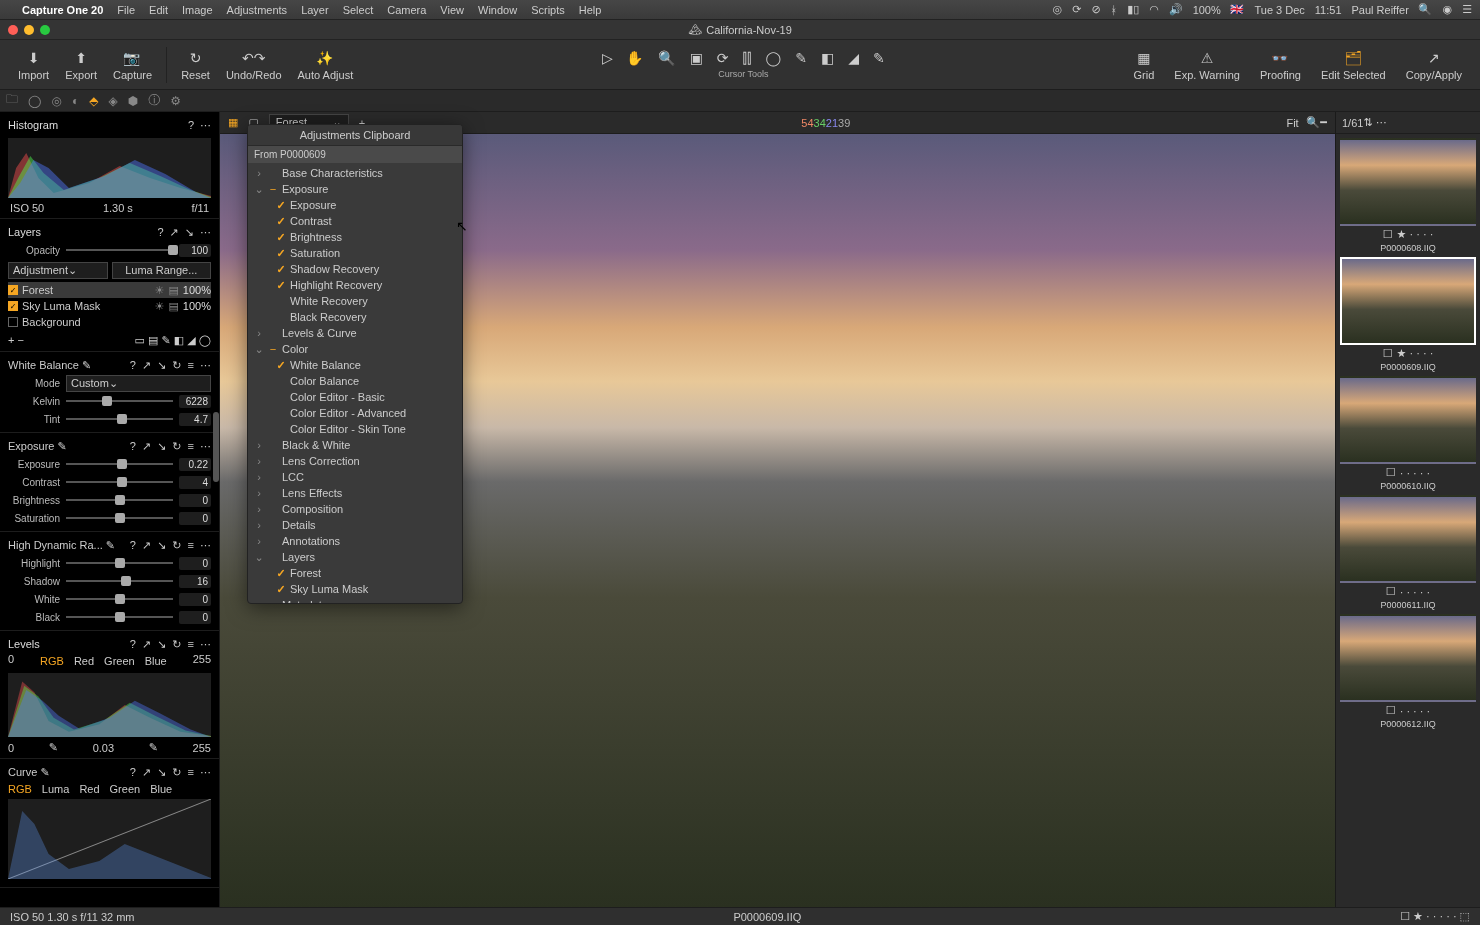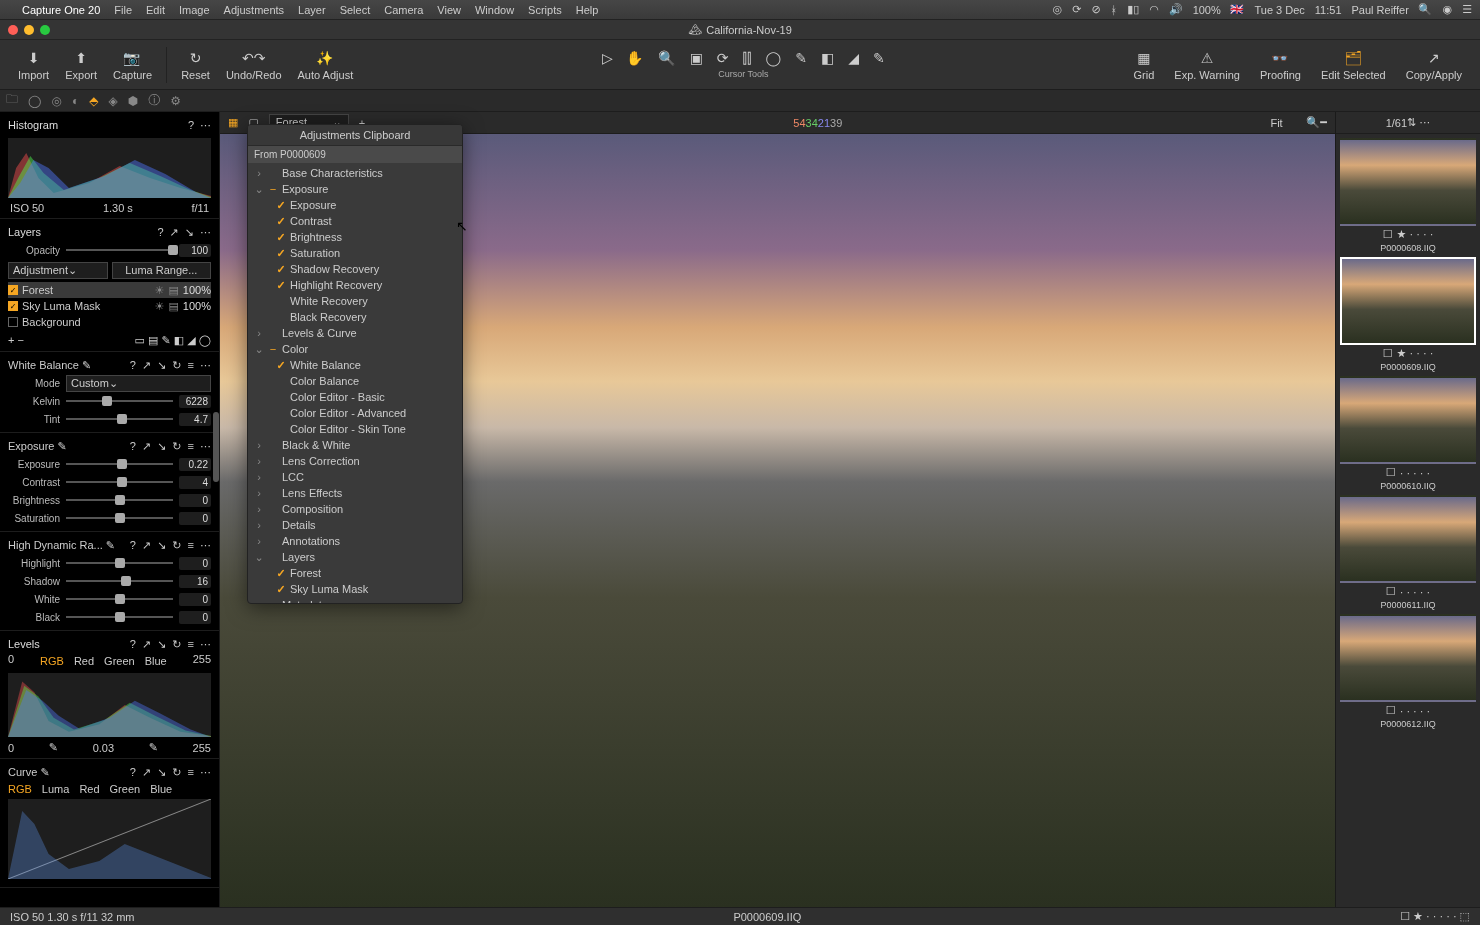--- a/index.html
+++ b/index.html
@@ -5,7 +5,7 @@
 *{box-sizing:border-box;margin:0;padding:0;font-family:-apple-system,Helvetica,Arial,sans-serif;font-size:11px;color:#ccc;user-select:none}
 body{background:#2a2a2a;width:1480px;height:925px;overflow:hidden;position:relative}
 .menubar{height:20px;background:linear-gradient(#464646,#3a3a3a);display:flex;align-items:center;padding:0 8px;gap:14px;border-bottom:1px solid #222}
-.menubar .app{font-weight:400;color:#fff}
+.menubar .app{font-weight:700;color:#fff}
 .menubar .spacer{flex:1}
 .menubar .right{display:flex;gap:10px;align-items:center}
 .titlebar{height:20px;background:#343434;display:flex;align-items:center;justify-content:center;border-bottom:1px solid #222}

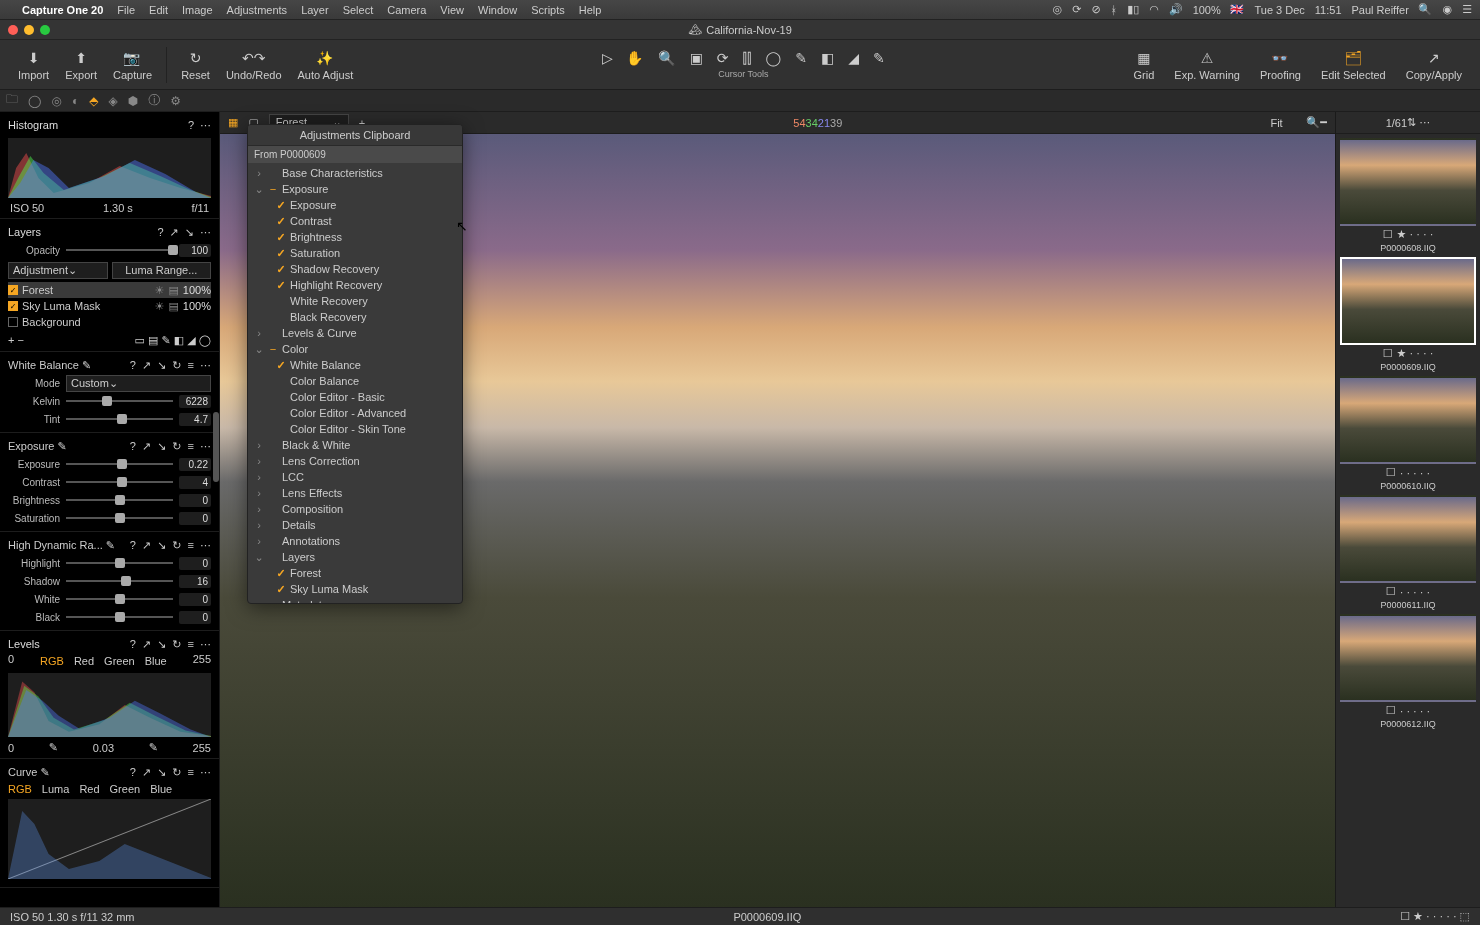--- a/index.html
+++ b/index.html
@@ -53,7 +53,7 @@
 .vhead{height:22px;display:flex;align-items:center;padding:0 8px;gap:10px;border-bottom:1px solid #1d1d1d}
 .vhead .layerdd{background:#1e1e1e;border:1px solid #444;padding:1px 6px;font-size:10px;width:80px;display:flex;justify-content:space-between}
 .vhead .center{flex:1;display:flex;justify-content:center;font-size:10px}
-.vhead .fit{display:flex;gap:24px;align-items:center;font-size:10px}
+.vhead .fit{display:flex;gap:8px;align-items:center;font-size:10px}
 .vimg{flex:1;background:linear-gradient(180deg,#5a5a7a 0%,#8a6a8a 15%,#d8a878 25%,#e8c898 32%,#c8b8a8 38%,#6a6a6a 45%,#4a4a3a 60%,#2a3020 100%);position:relative}
 
 .rpanel{width:145px;background:#2a2a2a;border-left:1px solid #1a1a1a;display:flex;flex-direction:column}

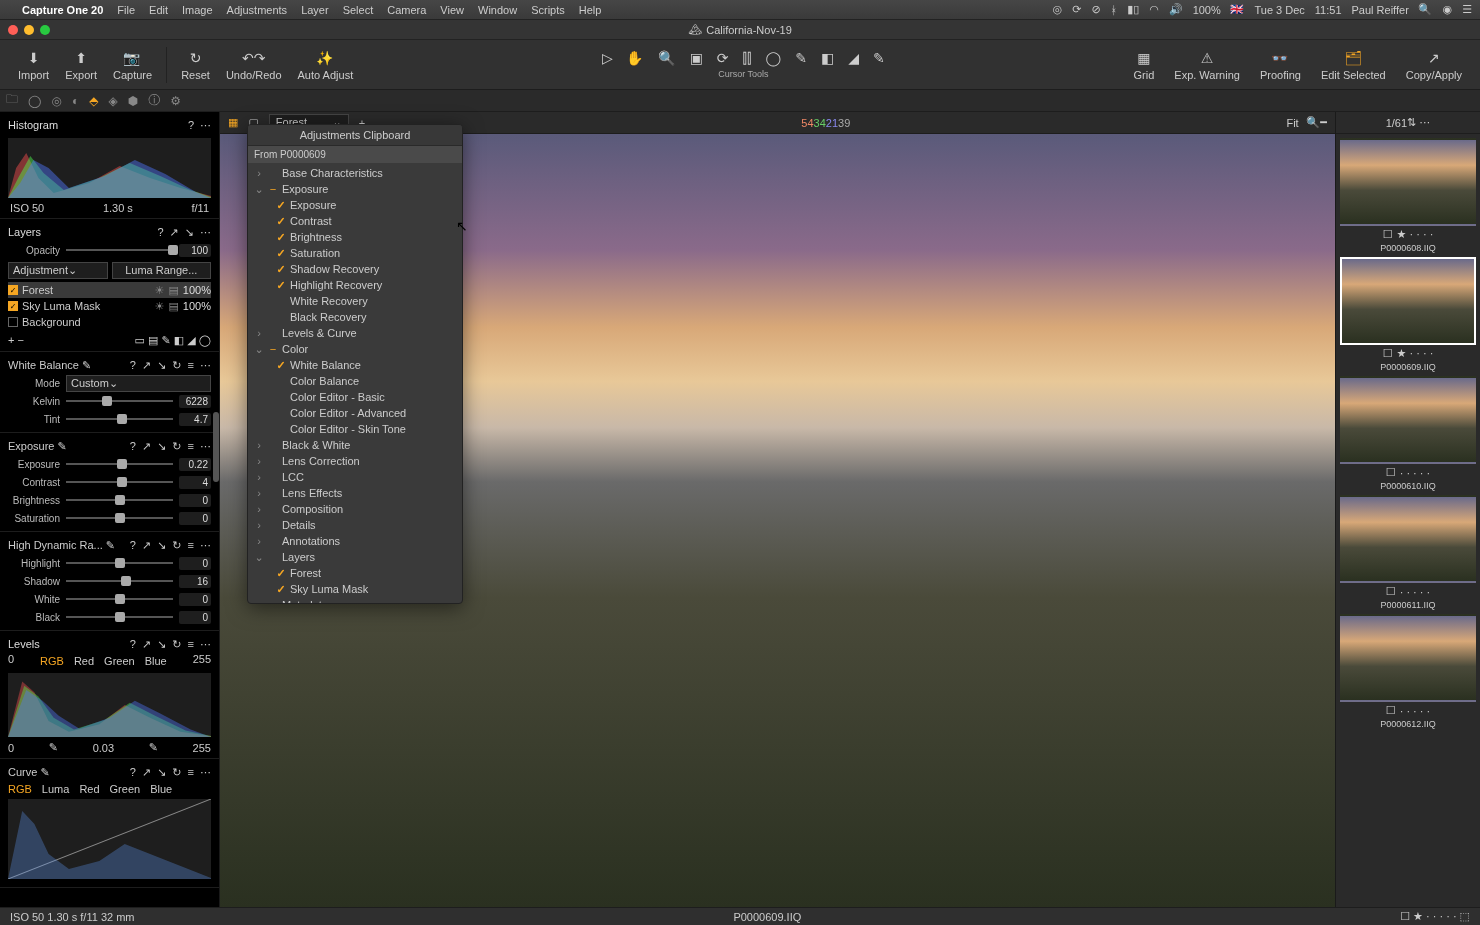--- a/index.html
+++ b/index.html
@@ -57,7 +57,7 @@
 .vimg{flex:1;background:linear-gradient(180deg,#5a5a7a 0%,#8a6a8a 15%,#d8a878 25%,#e8c898 32%,#c8b8a8 38%,#6a6a6a 45%,#4a4a3a 60%,#2a3020 100%);position:relative}
 
 .rpanel{width:145px;background:#2a2a2a;border-left:1px solid #1a1a1a;display:flex;flex-direction:column}
-.rhead{height:22px;display:flex;align-items:center;justify-content:center;padding:0 6px;border-bottom:1px solid #1d1d1d;font-size:10px}
+.rhead{height:22px;display:flex;align-items:center;justify-content:flex-start;padding:0 6px;border-bottom:1px solid #1d1d1d;font-size:10px}
 .thumbs{flex:1;overflow:hidden;padding:4px}
 .thumb-item{margin-bottom:4px}
 .thumb-img{width:100%;height:88px;background:linear-gradient(180deg,#6a6a8a 0%,#d8a878 30%,#4a4a3a 60%,#2a3020 100%);border:2px solid transparent}

